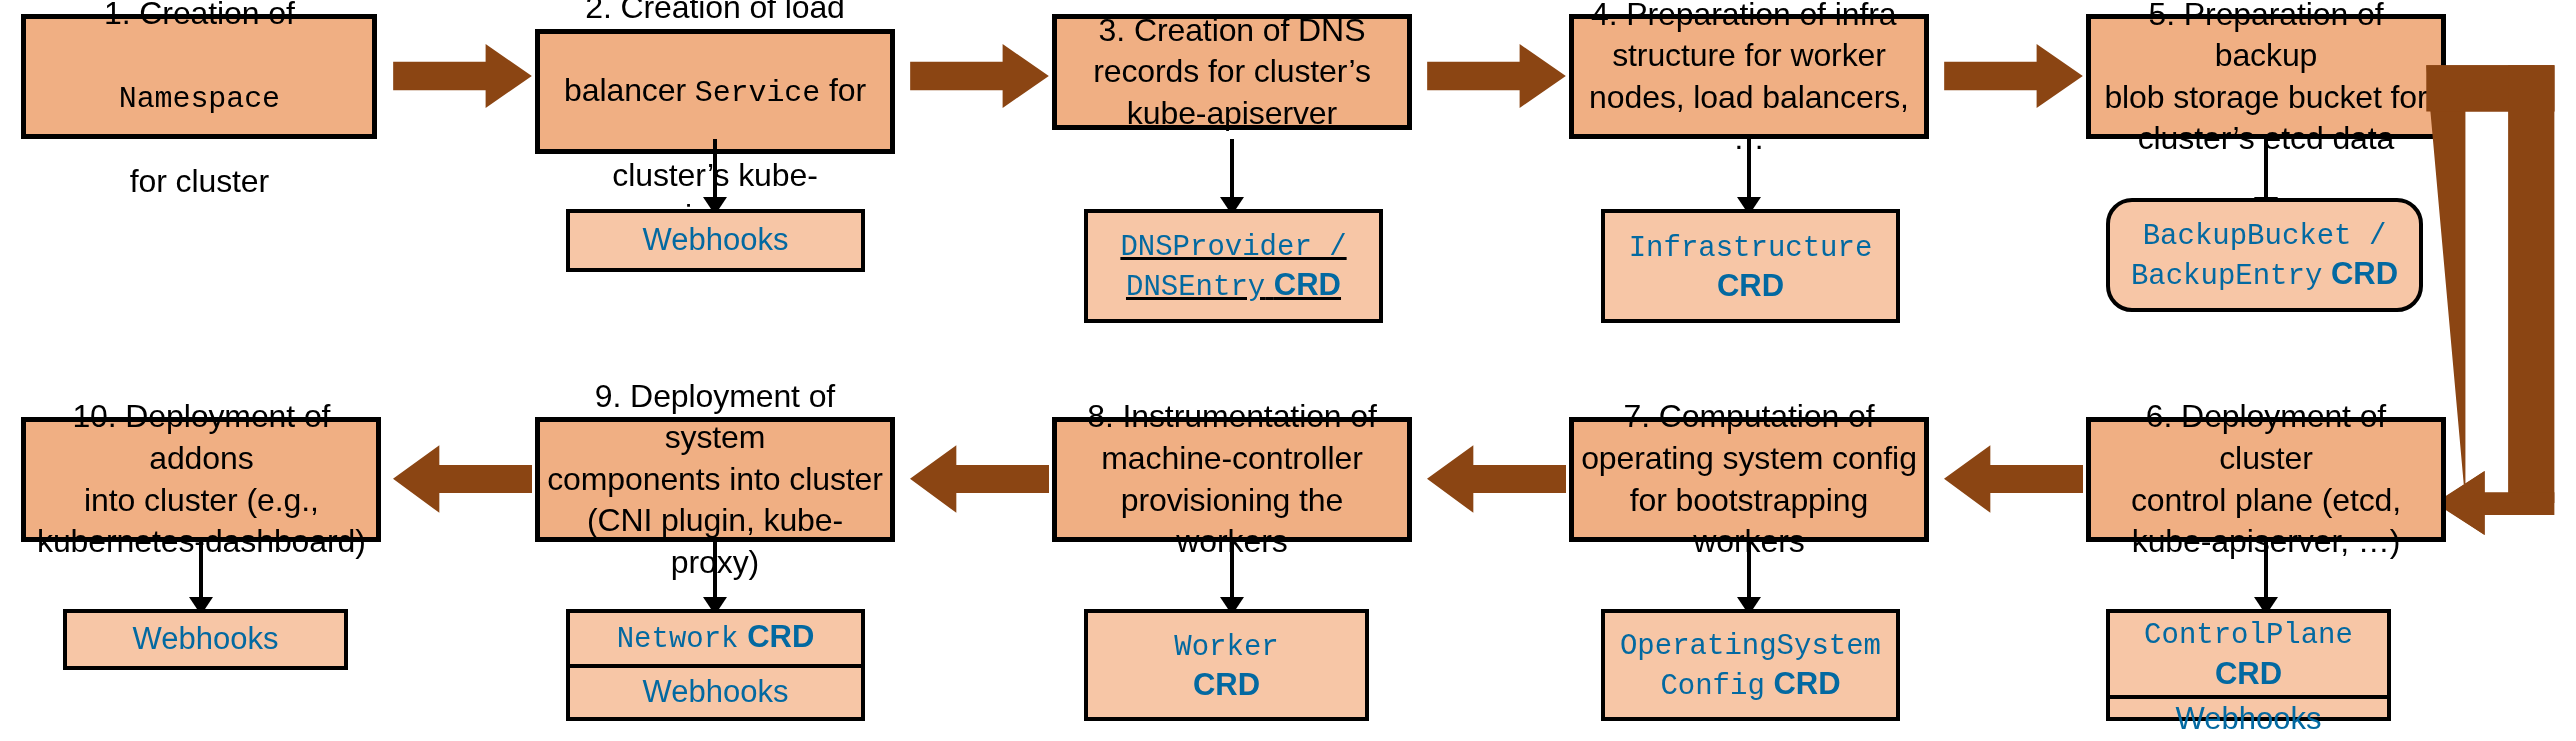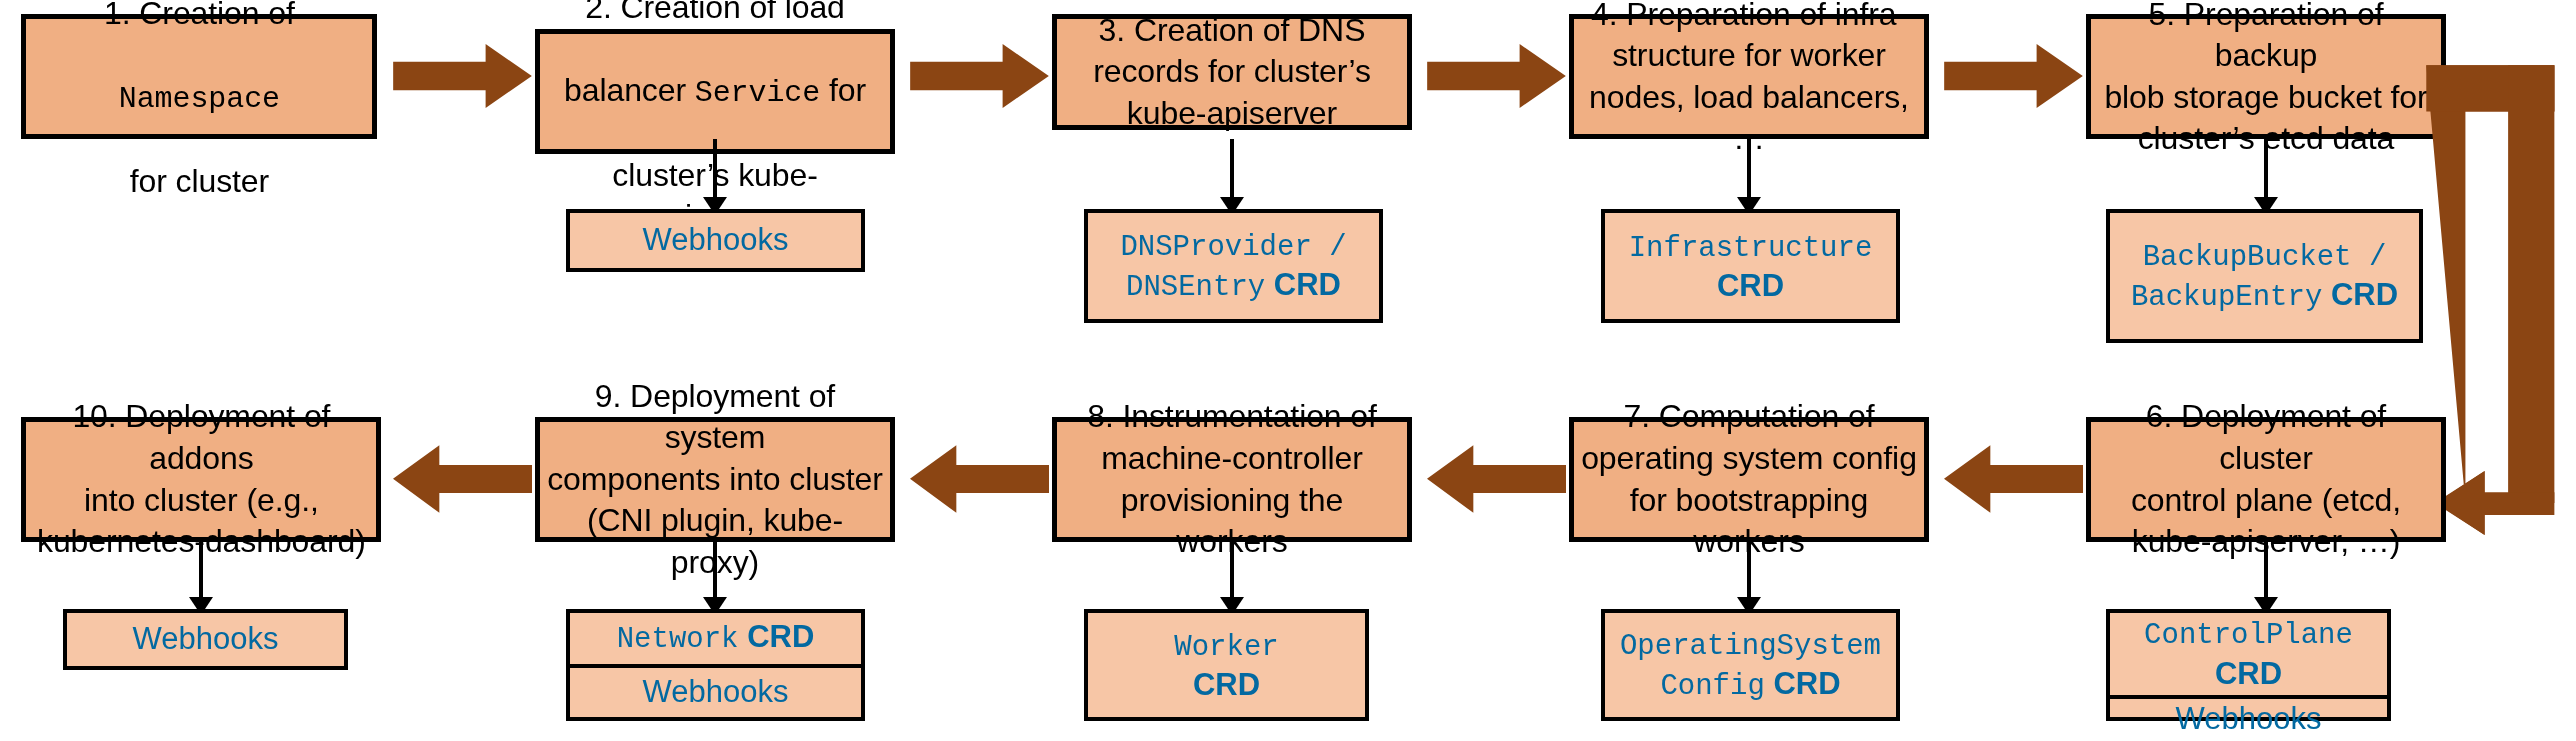--- a/index.html
+++ b/index.html
@@ -161,7 +161,7 @@
   <div class="vconn" style="left:1230px; top:139px; height:61px;"></div>
   <div class="vconn-head" style="left:1220px; top:197px;"></div>
 
-  <div class="sub-box" style="left:1084px; top:209px; width:299px; height:114px;">
+  <div class="sub-box" style="left:1084px; top:209px; width:299px; height:114px;text-decoration:underline;">
     <div class="sub-cell">
       <span class="sub-text"><span class="mono">DNSProvider /<br>DNSEntry</span> <span class="bold">CRD</span></span>
     </div>

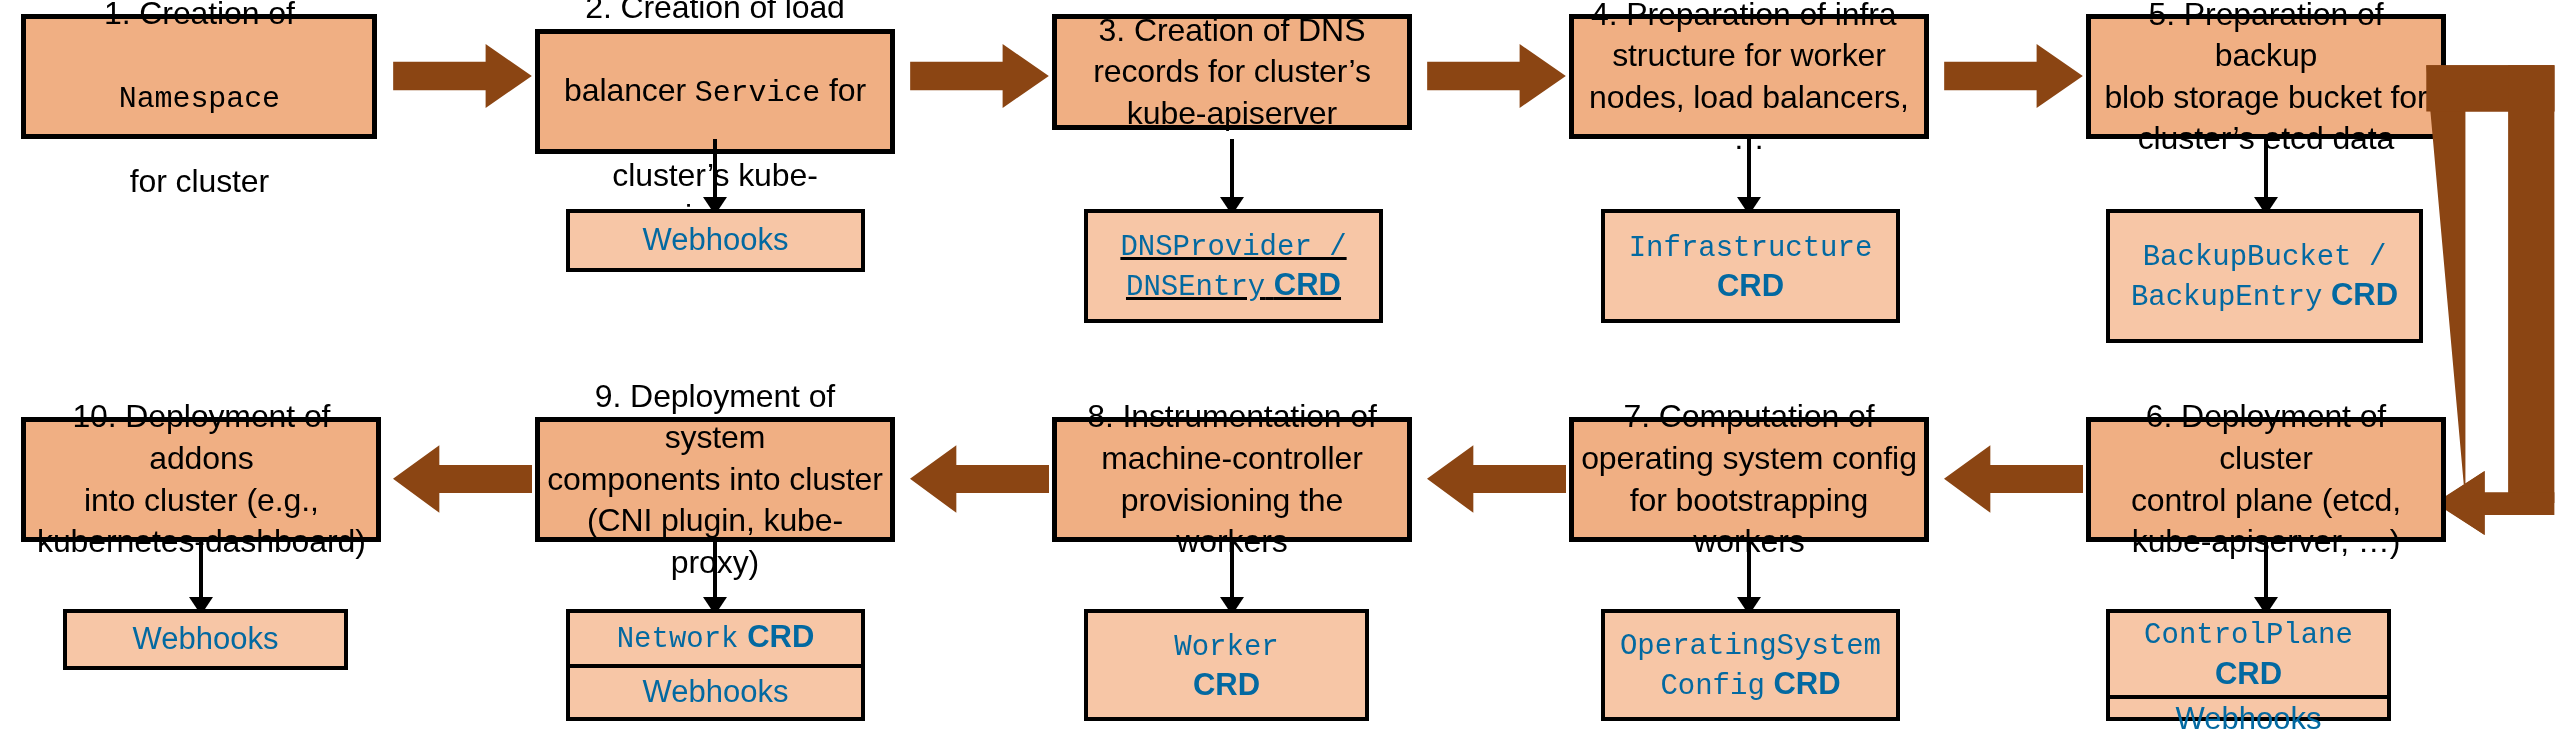--- a/index.html
+++ b/index.html
@@ -203,7 +203,7 @@
   <div class="vconn" style="left:2264px; top:139px; height:61px;"></div>
   <div class="vconn-head" style="left:2254px; top:197px;"></div>
 
-  <div class="sub-box" style="left:2106px; top:209px; width:317px; height:134px;">
+  <div class="sub-box" style="left:2106px; top:198px; width:317px; height:114px;border-radius:26px;">
     <div class="sub-cell">
       <span class="sub-text"><span class="mono">BackupBucket /<br>BackupEntry</span> <span class="bold">CRD</span></span>
     </div>

